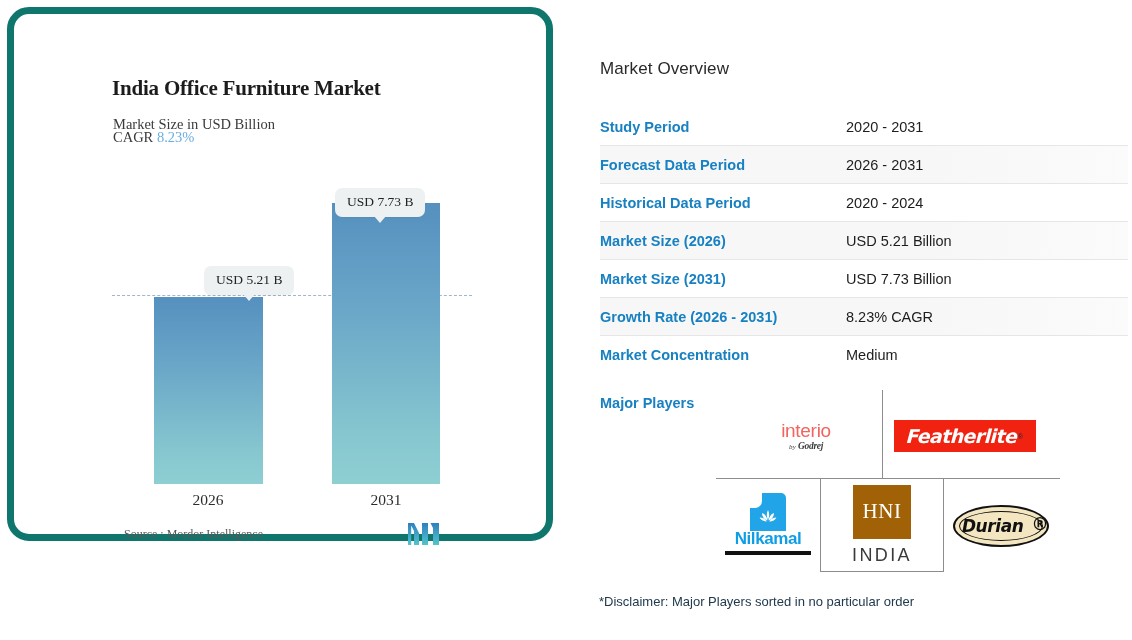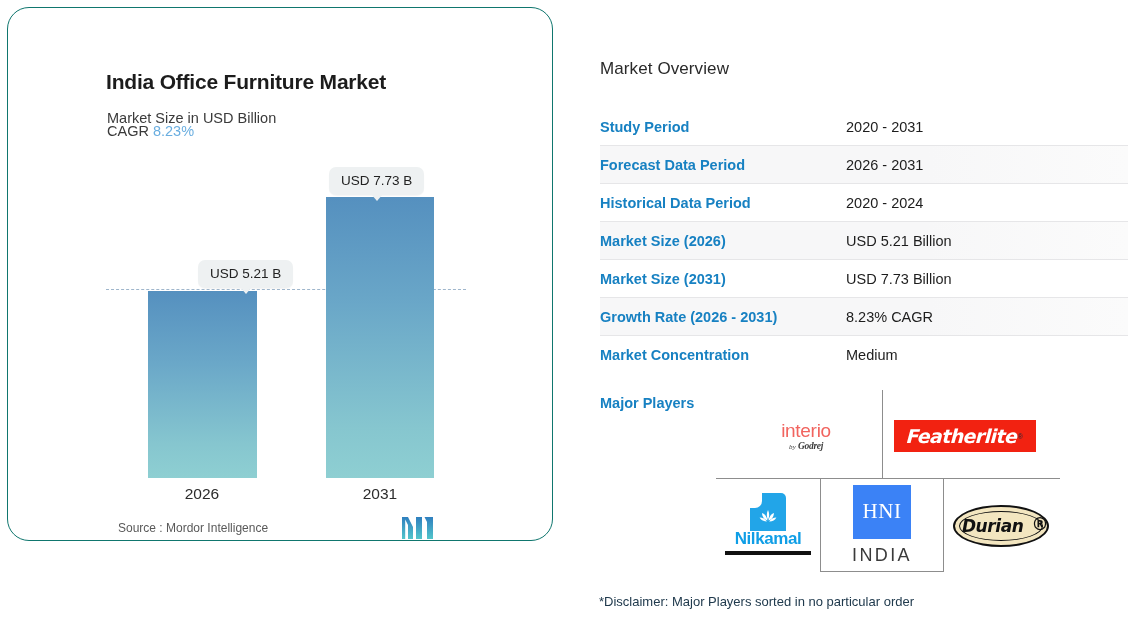--- a/index.html
+++ b/index.html
@@ -16,8 +16,9 @@
   
   .chart-card{
     position:absolute;left:7px;top:7px;width:546px;height:534px;
-    background:#fff;border:1px solid #0f766e;border-radius:22px;
+    background:#fff;border:7px solid #0f766e;border-radius:22px;
     box-sizing:border-box;
+    font-family:Liberation Serif, serif;
   }
   .chart-title{
     position:absolute;left:98px;top:62px;

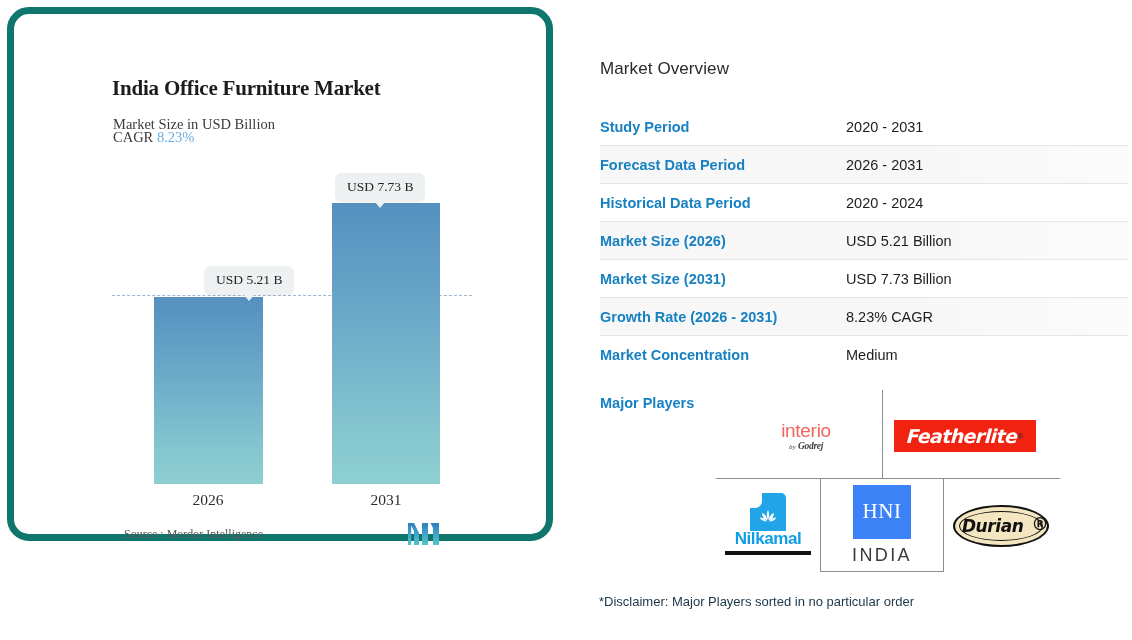--- a/index.html
+++ b/index.html
@@ -62,7 +62,7 @@
     border-top:7px solid #eef1f2;
   }
   #badge-2026{left:146px;top:252px;margin-left:44px;}
-  #badge-2031{left:321px;top:159px;}
+  #badge-2031{left:321px;top:174px;}
 
   .xlabel{
     position:absolute;top:477px;

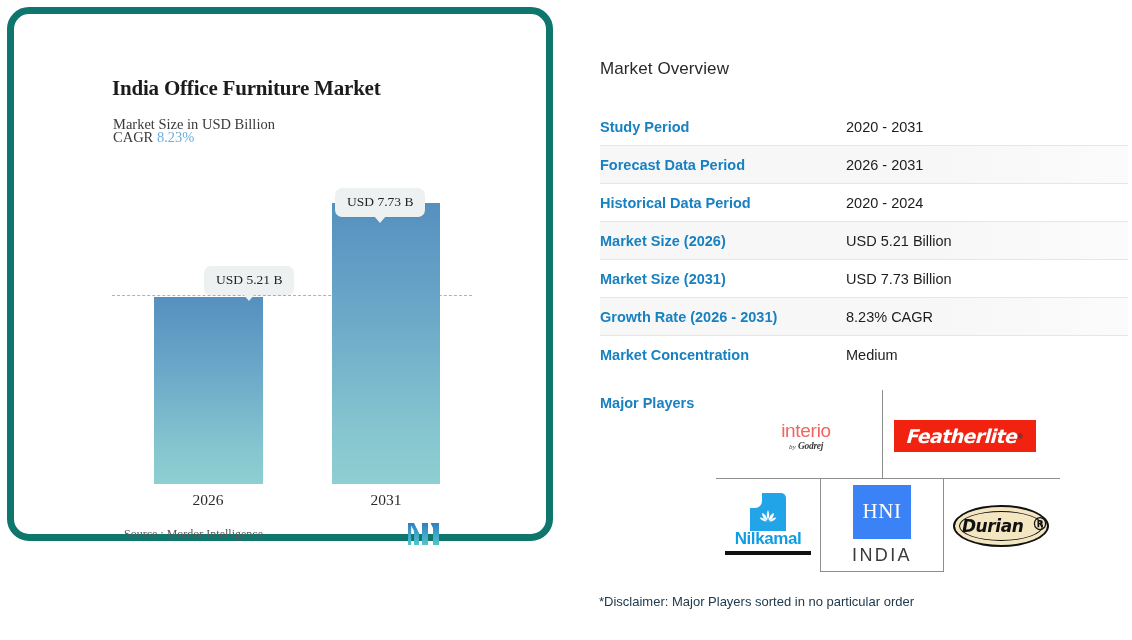--- a/index.html
+++ b/index.html
@@ -172,7 +172,7 @@
   
   .l-hni{text-align:center;}
   .l-hni .sq{
-    width:58px;height:54px;background:#3b82f6;margin:0 auto;
+    width:58px;height:54px;background:#a16207;margin:0 auto;
     display:flex;align-items:center;justify-content:center;
   }
   .l-hni .sq span{

